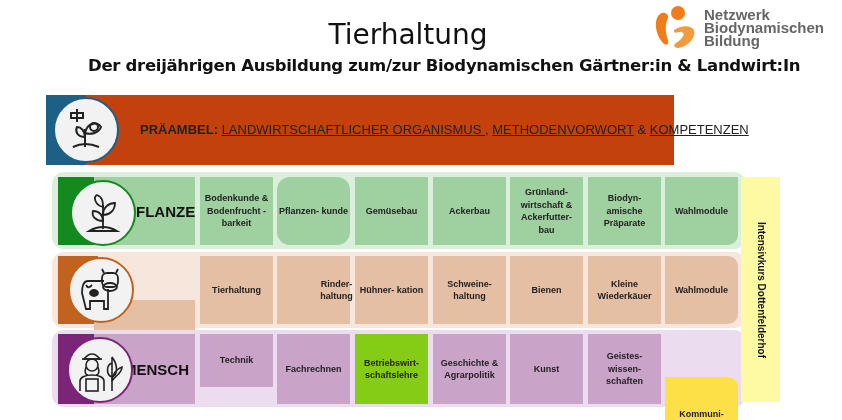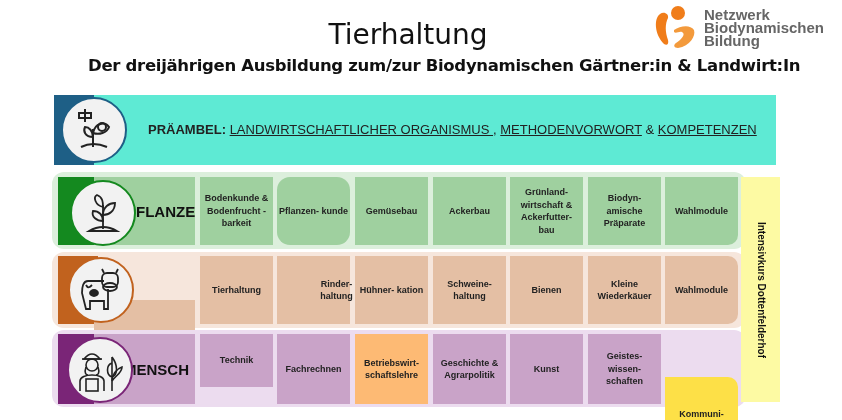--- a/index.html
+++ b/index.html
@@ -11,7 +11,7 @@
   .logo-text { position: absolute; left: 52px; top: 4px; font-size: 15px; line-height: 13px; color: #666; font-weight: bold; }
   .logo-text div { display: block; }
 
-  .preamble { position: absolute; left: 54px; top: 95px; width: 722px; height: 70px; background: #5eead4; }
+  .preamble { position: absolute; left: 46px; top: 95px; width: 628px; height: 70px; background: #c2410c; }
   .preamble-strip { position: absolute; left: 0; top: 0; width: 40px; height: 70px; background: #1e5f86; }
   .preamble-text { position: absolute; left: 94px; top: 27px; font-size: 13px; color: #222; white-space: nowrap; }
   .preamble-text .lbl { font-weight: bold; }

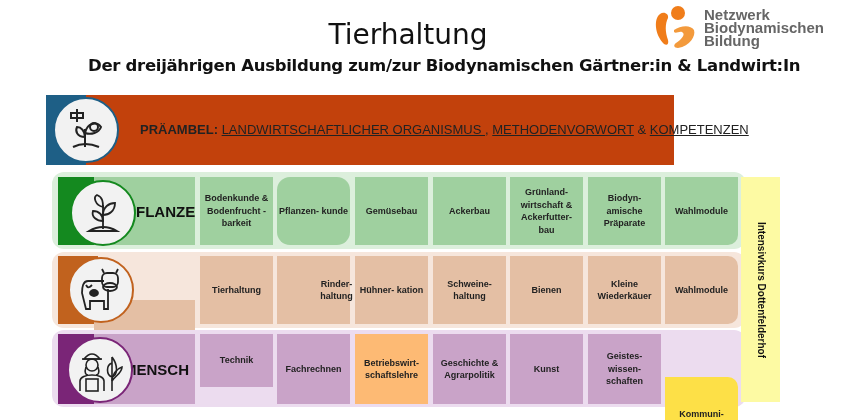--- a/index.html
+++ b/index.html
@@ -136,7 +136,7 @@
 </div>
 <div class="cell" style="left:200px; top:334px; height:53px; background:#c9a3c8;">Technik</div>
 <div class="cell" style="left:277px; top:334px; height:70px; background:#c9a3c8;">Fachrechnen</div>
-<div class="cell" style="left:355px; top:334px; height:70px; background:#fdba74;">Betriebswirt- schaftslehre</div>
+<div class="cell" style="left:355px; top:334px; height:70px; background:#84cc16;">Betriebswirt- schaftslehre</div>
 <div class="cell" style="left:433px; top:334px; height:70px; background:#c9a3c8;">Geschichte &amp; Agrarpolitik</div>
 <div class="cell" style="left:510px; top:334px; height:70px; background:#c9a3c8;">Kunst</div>
 <div class="cell" style="left:588px; top:334px; height:70px; background:#c9a3c8;">Geistes- wissen- schaften</div>

